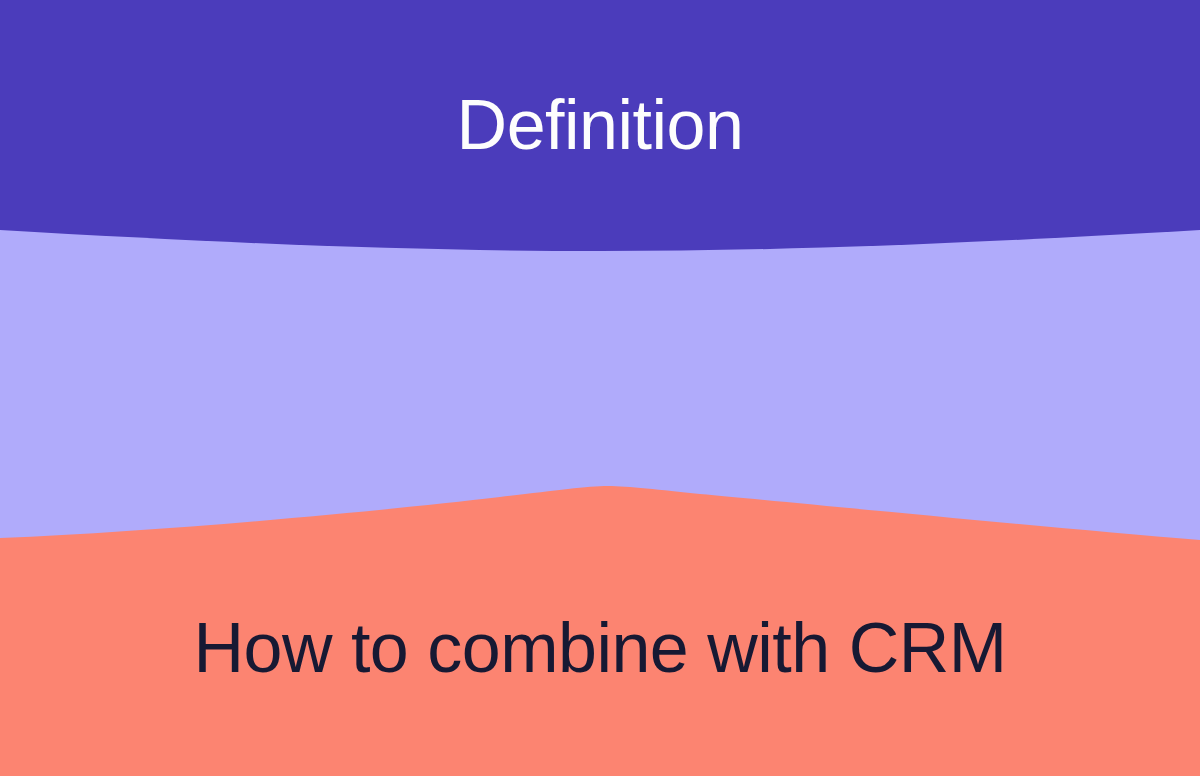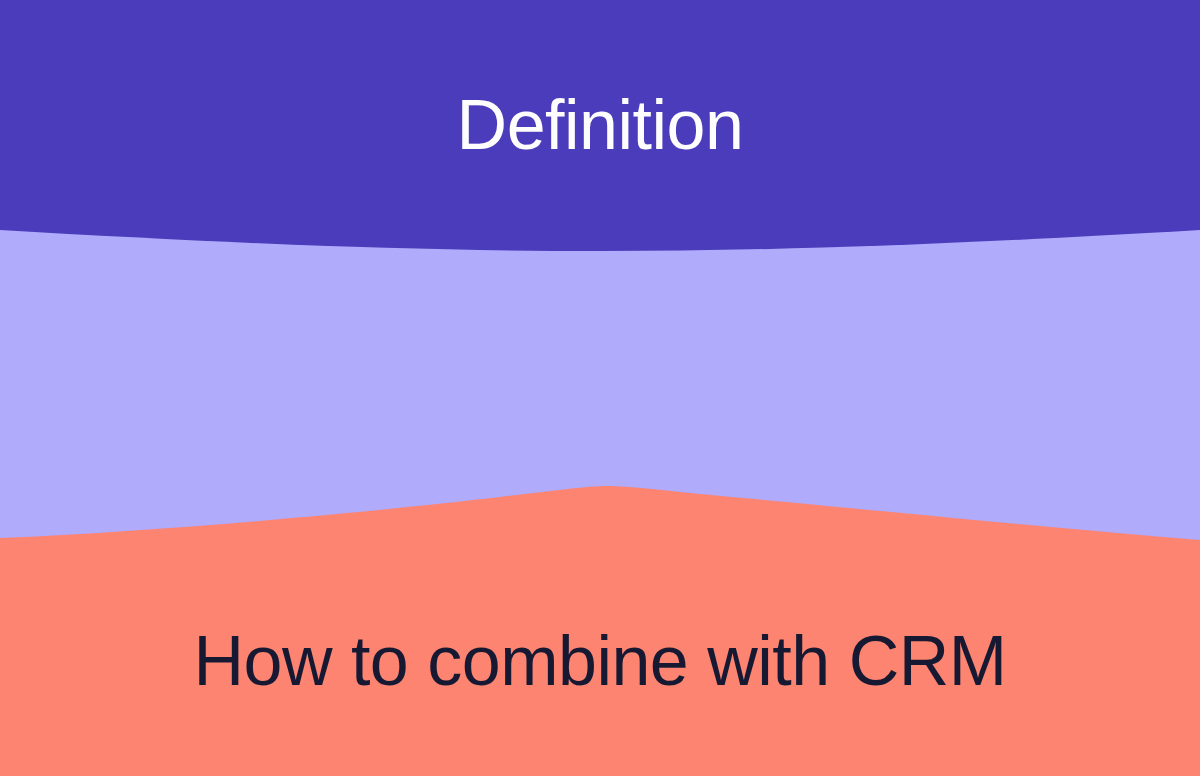--- a/index.html
+++ b/index.html
@@ -79,7 +79,7 @@
   <div class="band-label" id="label-definition" style="color: rgb(253, 253, 253);">Definition</div>
 
 
-  <div class="band-label" id="label-combine" style="color: rgb(23, 25, 51); margin-top: 13px;">How to combine with CRM</div>
+  <div class="band-label" id="label-combine" style="color: rgb(23, 25, 51);">How to combine with CRM</div>
 
 </div>
 

